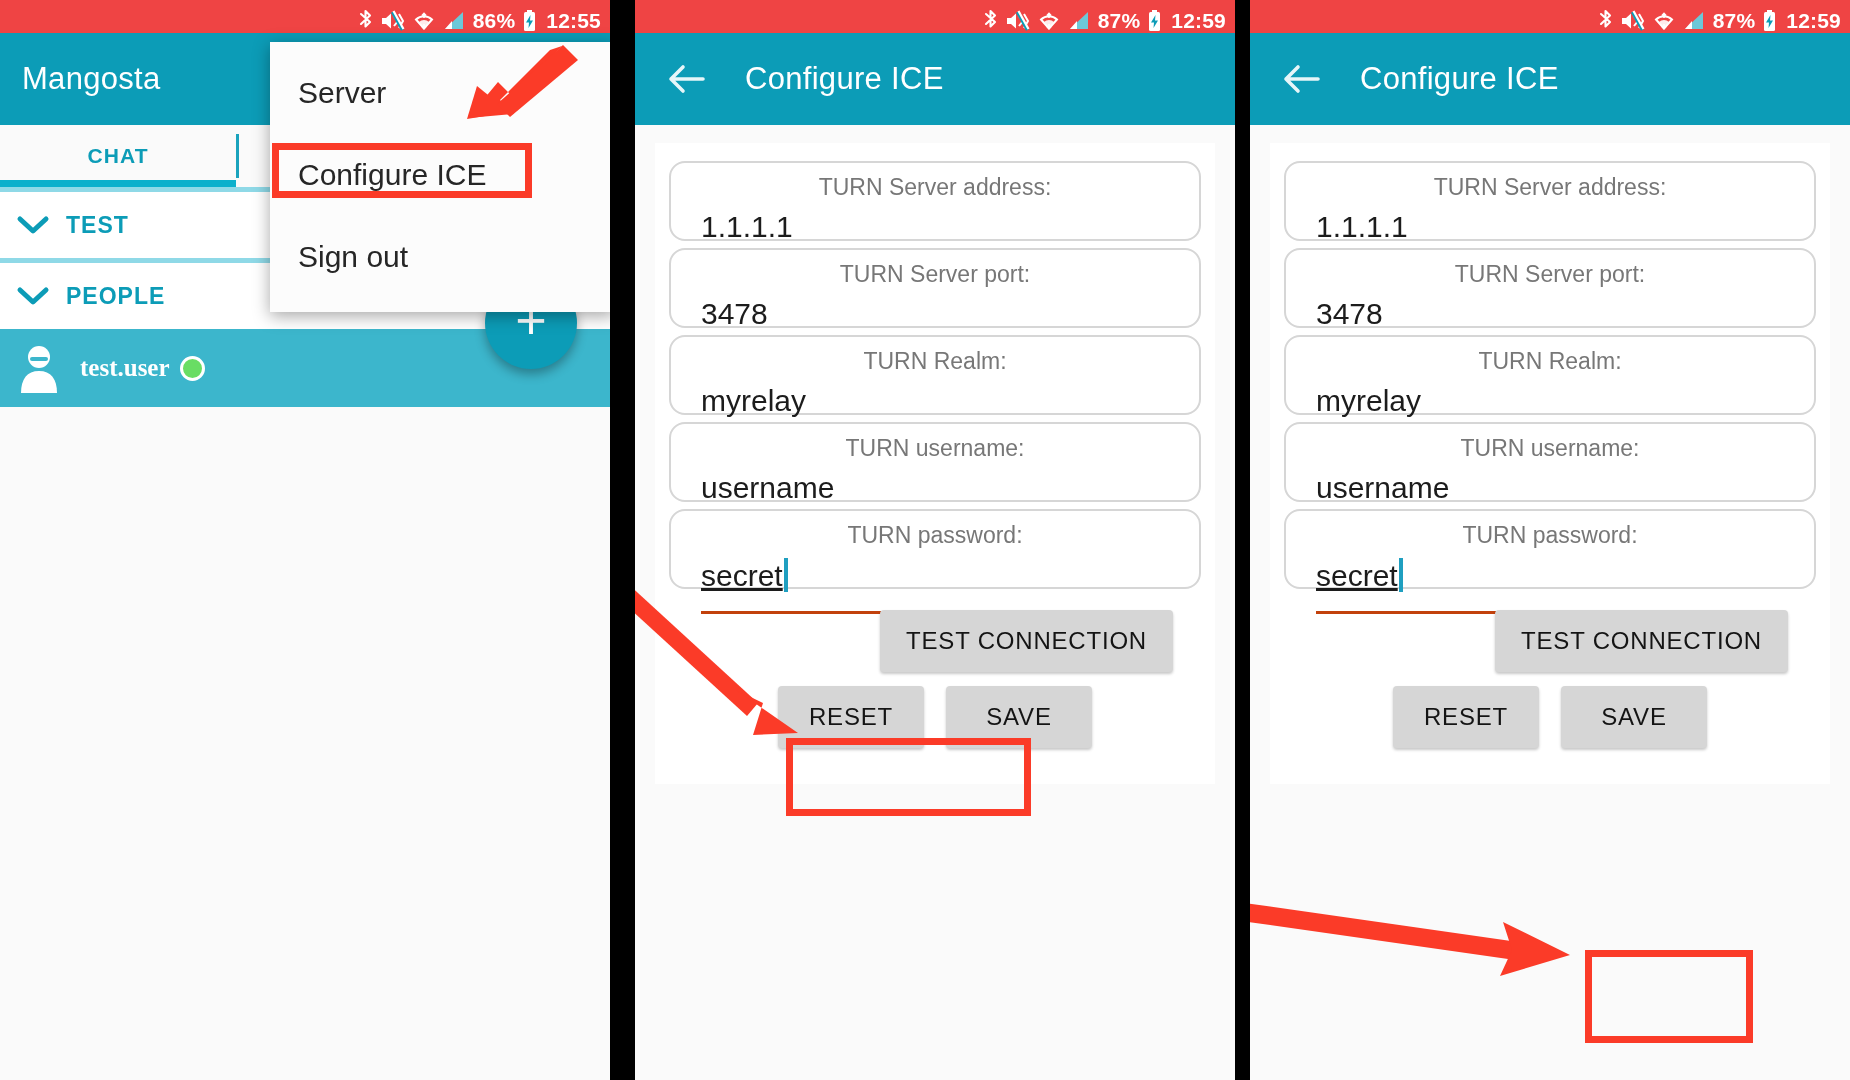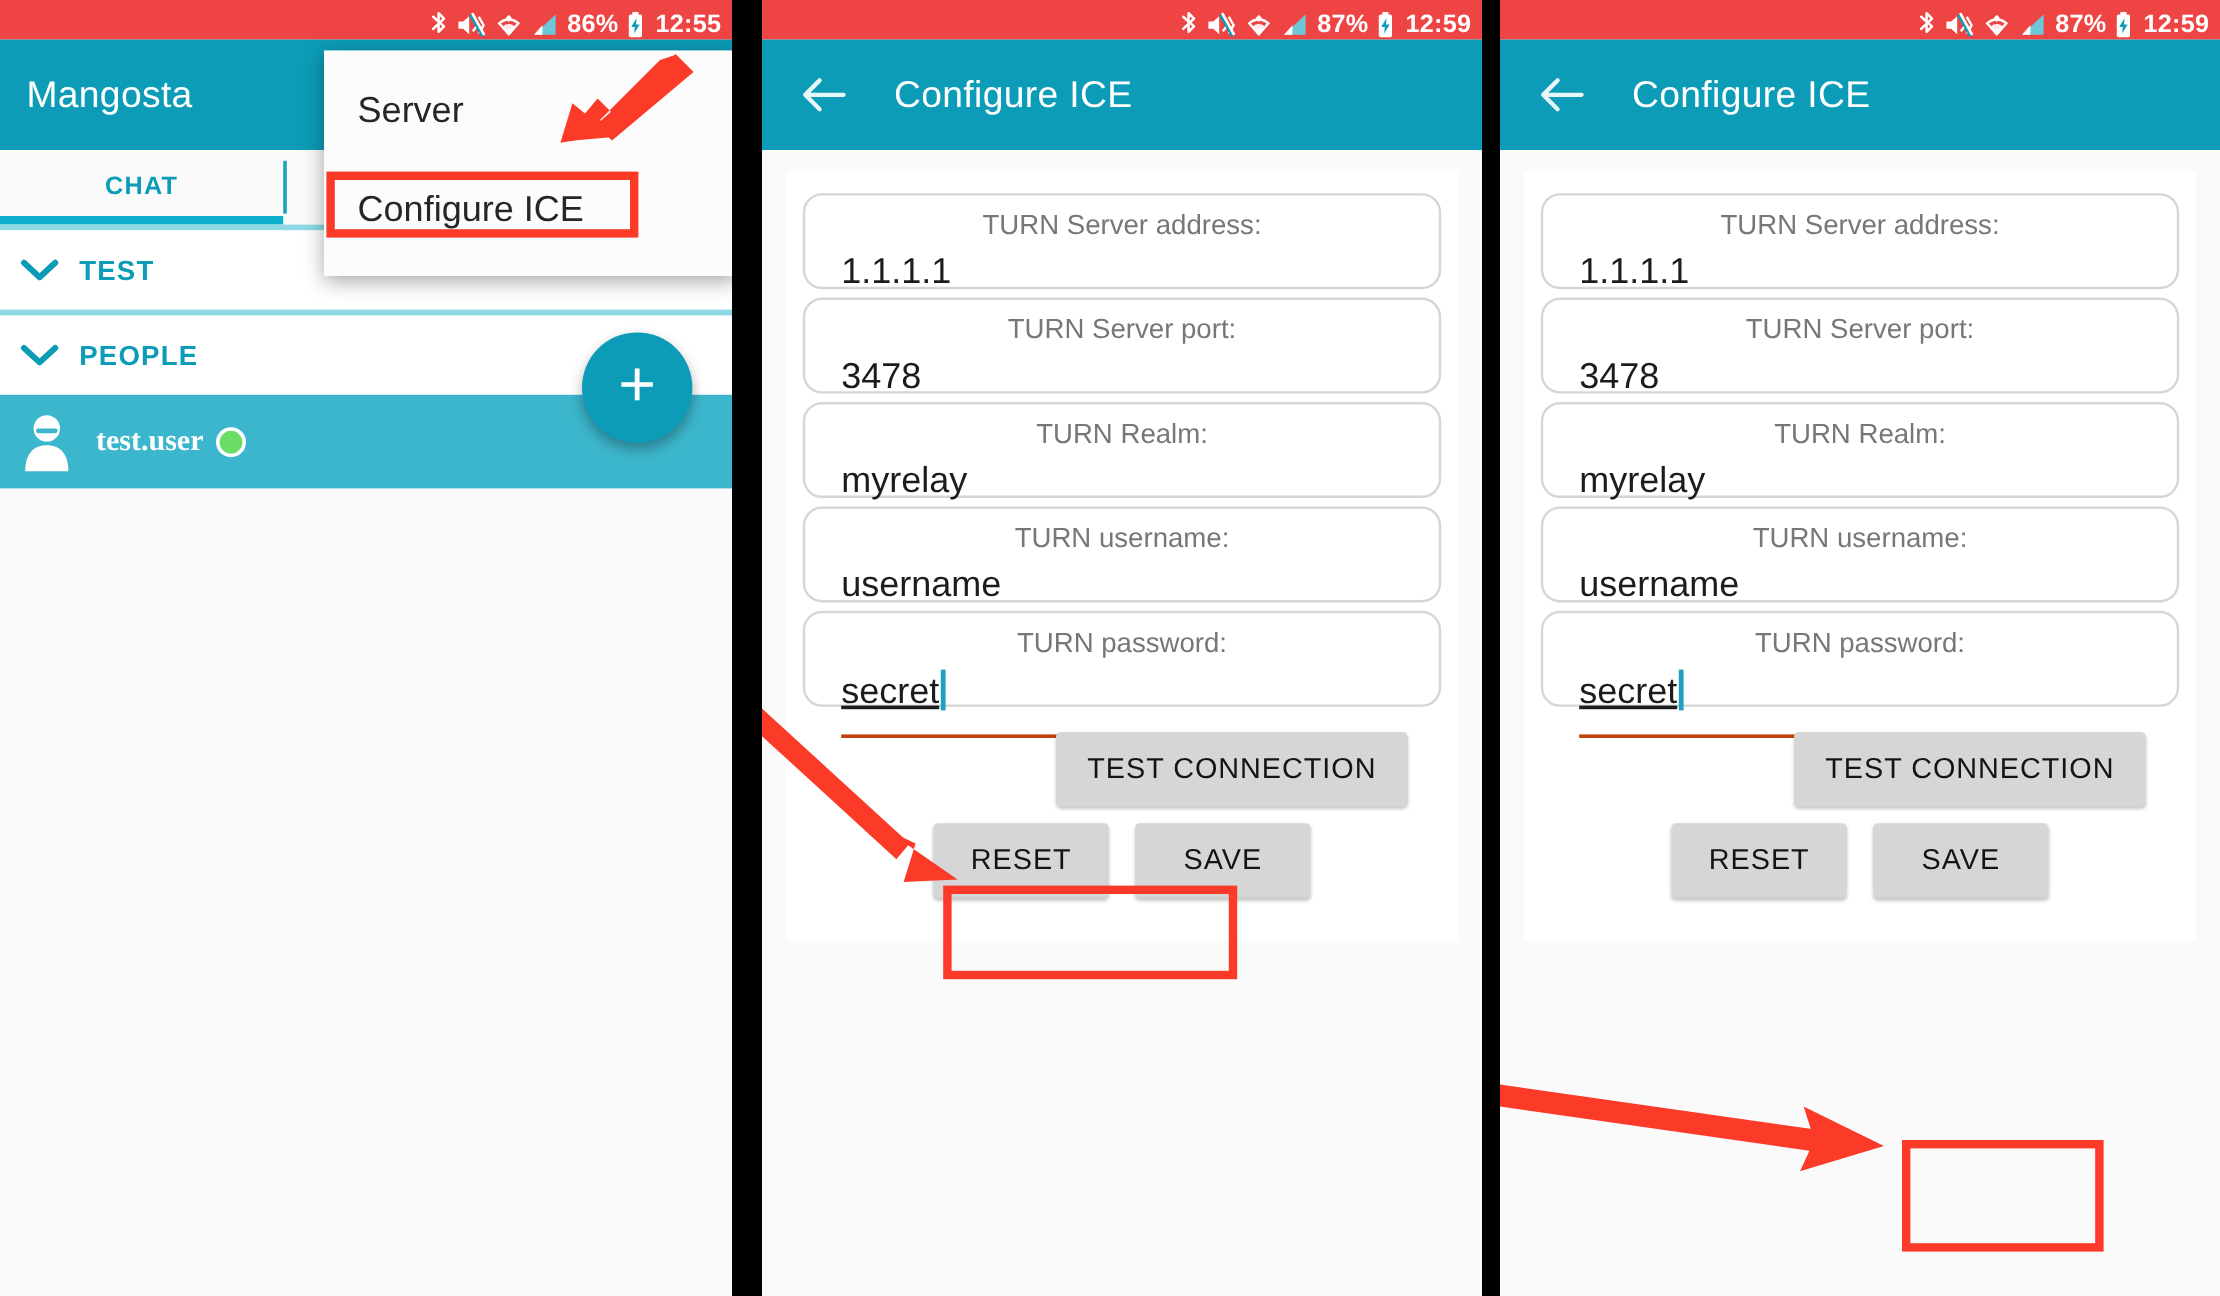--- a/index.html
+++ b/index.html
@@ -250,6 +250,9 @@
       <div class="menu-item">
         <span>Configure ICE</span>
       </div>
+      <div class="menu-item">
+        <span>Sign out</span>
+      </div>
     </div>
 
     <div class="hl-box" style="left:272px; top:143px; width:260px; height:55px;"></div>

